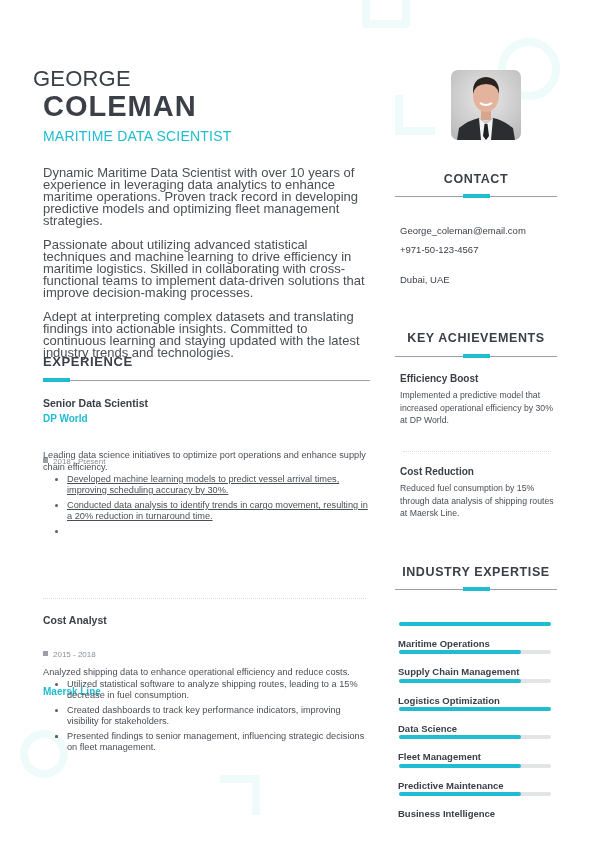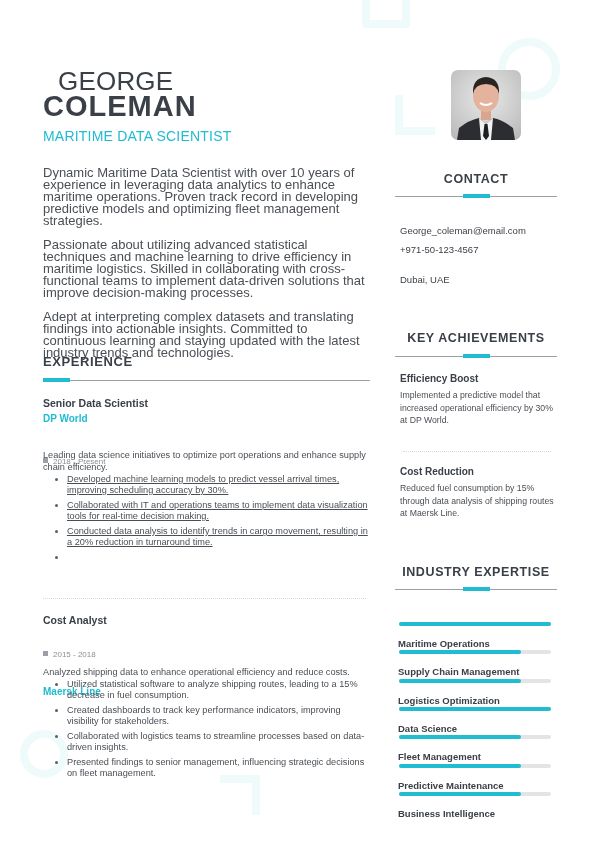--- a/index.html
+++ b/index.html
@@ -8,7 +8,7 @@
 
   .watermark { position: absolute; border: 8px solid #effafb; pointer-events: none; }
 
-  .first-name { position: absolute; left: 58px; top: 66px; font-size: 26px; color: #3b4048; letter-spacing: 0.2px; }
+  .first-name { position: absolute; left: 33px; top: 66px; font-size: 22px; color: #3b4048; letter-spacing: 0.2px; }
   .last-name { position: absolute; left: 43px; top: 90px; font-size: 29px; font-weight: bold; color: #3b4048; letter-spacing: 1px; }
   .job-title { position: absolute; left: 43px; top: 128px; font-size: 14px; color: #1fbcd2; letter-spacing: 0.2px; }
 

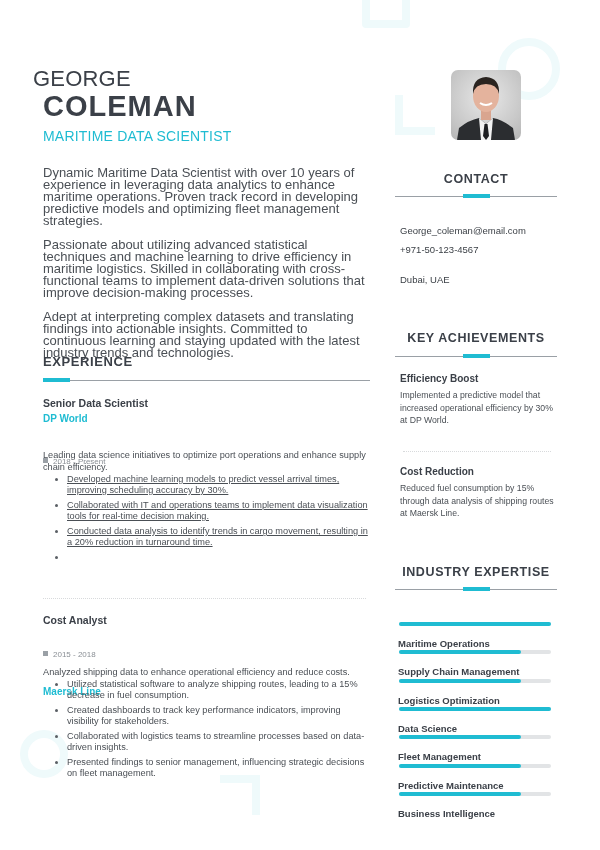--- a/index.html
+++ b/index.html
@@ -97,7 +97,6 @@
 <div class="job-desc" style="top:449px;">Leading data science initiatives to optimize port operations and enhance supply chain efficiency.</div>
 <ul class="bullets" style="top:474px;text-decoration:underline;">
   <li><span class="dot"></span><span>Developed machine learning models to predict vessel arrival times, improving scheduling accuracy by 30%.</span></li>
-  <li><span class="dot"></span><span>Collaborated with IT and operations teams to implement data visualization tools for real-time decision making.</span></li>
   <li><span class="dot"></span><span>Conducted data analysis to identify trends in cargo movement, resulting in a 20% reduction in turnaround time.</span></li>
   <li><span class="dot"></span></li>
 </ul>

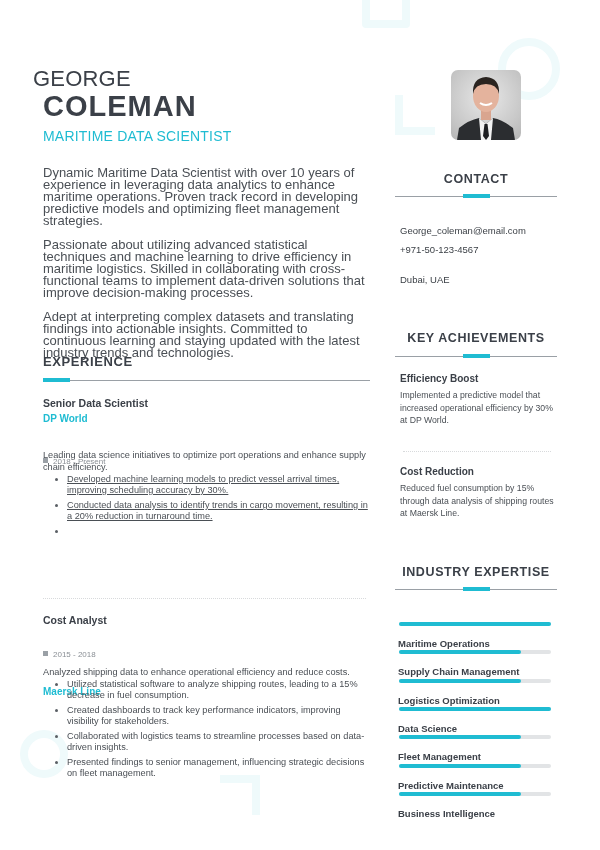--- a/index.html
+++ b/index.html
@@ -112,7 +112,7 @@
 <ul class="bullets" style="top:679px;">
   <li><span class="dot"></span><span>Utilized statistical software to analyze shipping routes, leading to a 15% decrease in fuel consumption.</span></li>
   <li><span class="dot"></span><span>Created dashboards to track key performance indicators, improving visibility for stakeholders.</span></li>
-  <li><span class="dot"></span><span>Collaborated with logistics teams to streamline processes based on data-driven insights.</span></li>
+  <li><span class="dot"></span></li>
   <li><span class="dot"></span><span>Presented findings to senior management, influencing strategic decisions on fleet management.</span></li>
 </ul>
 

